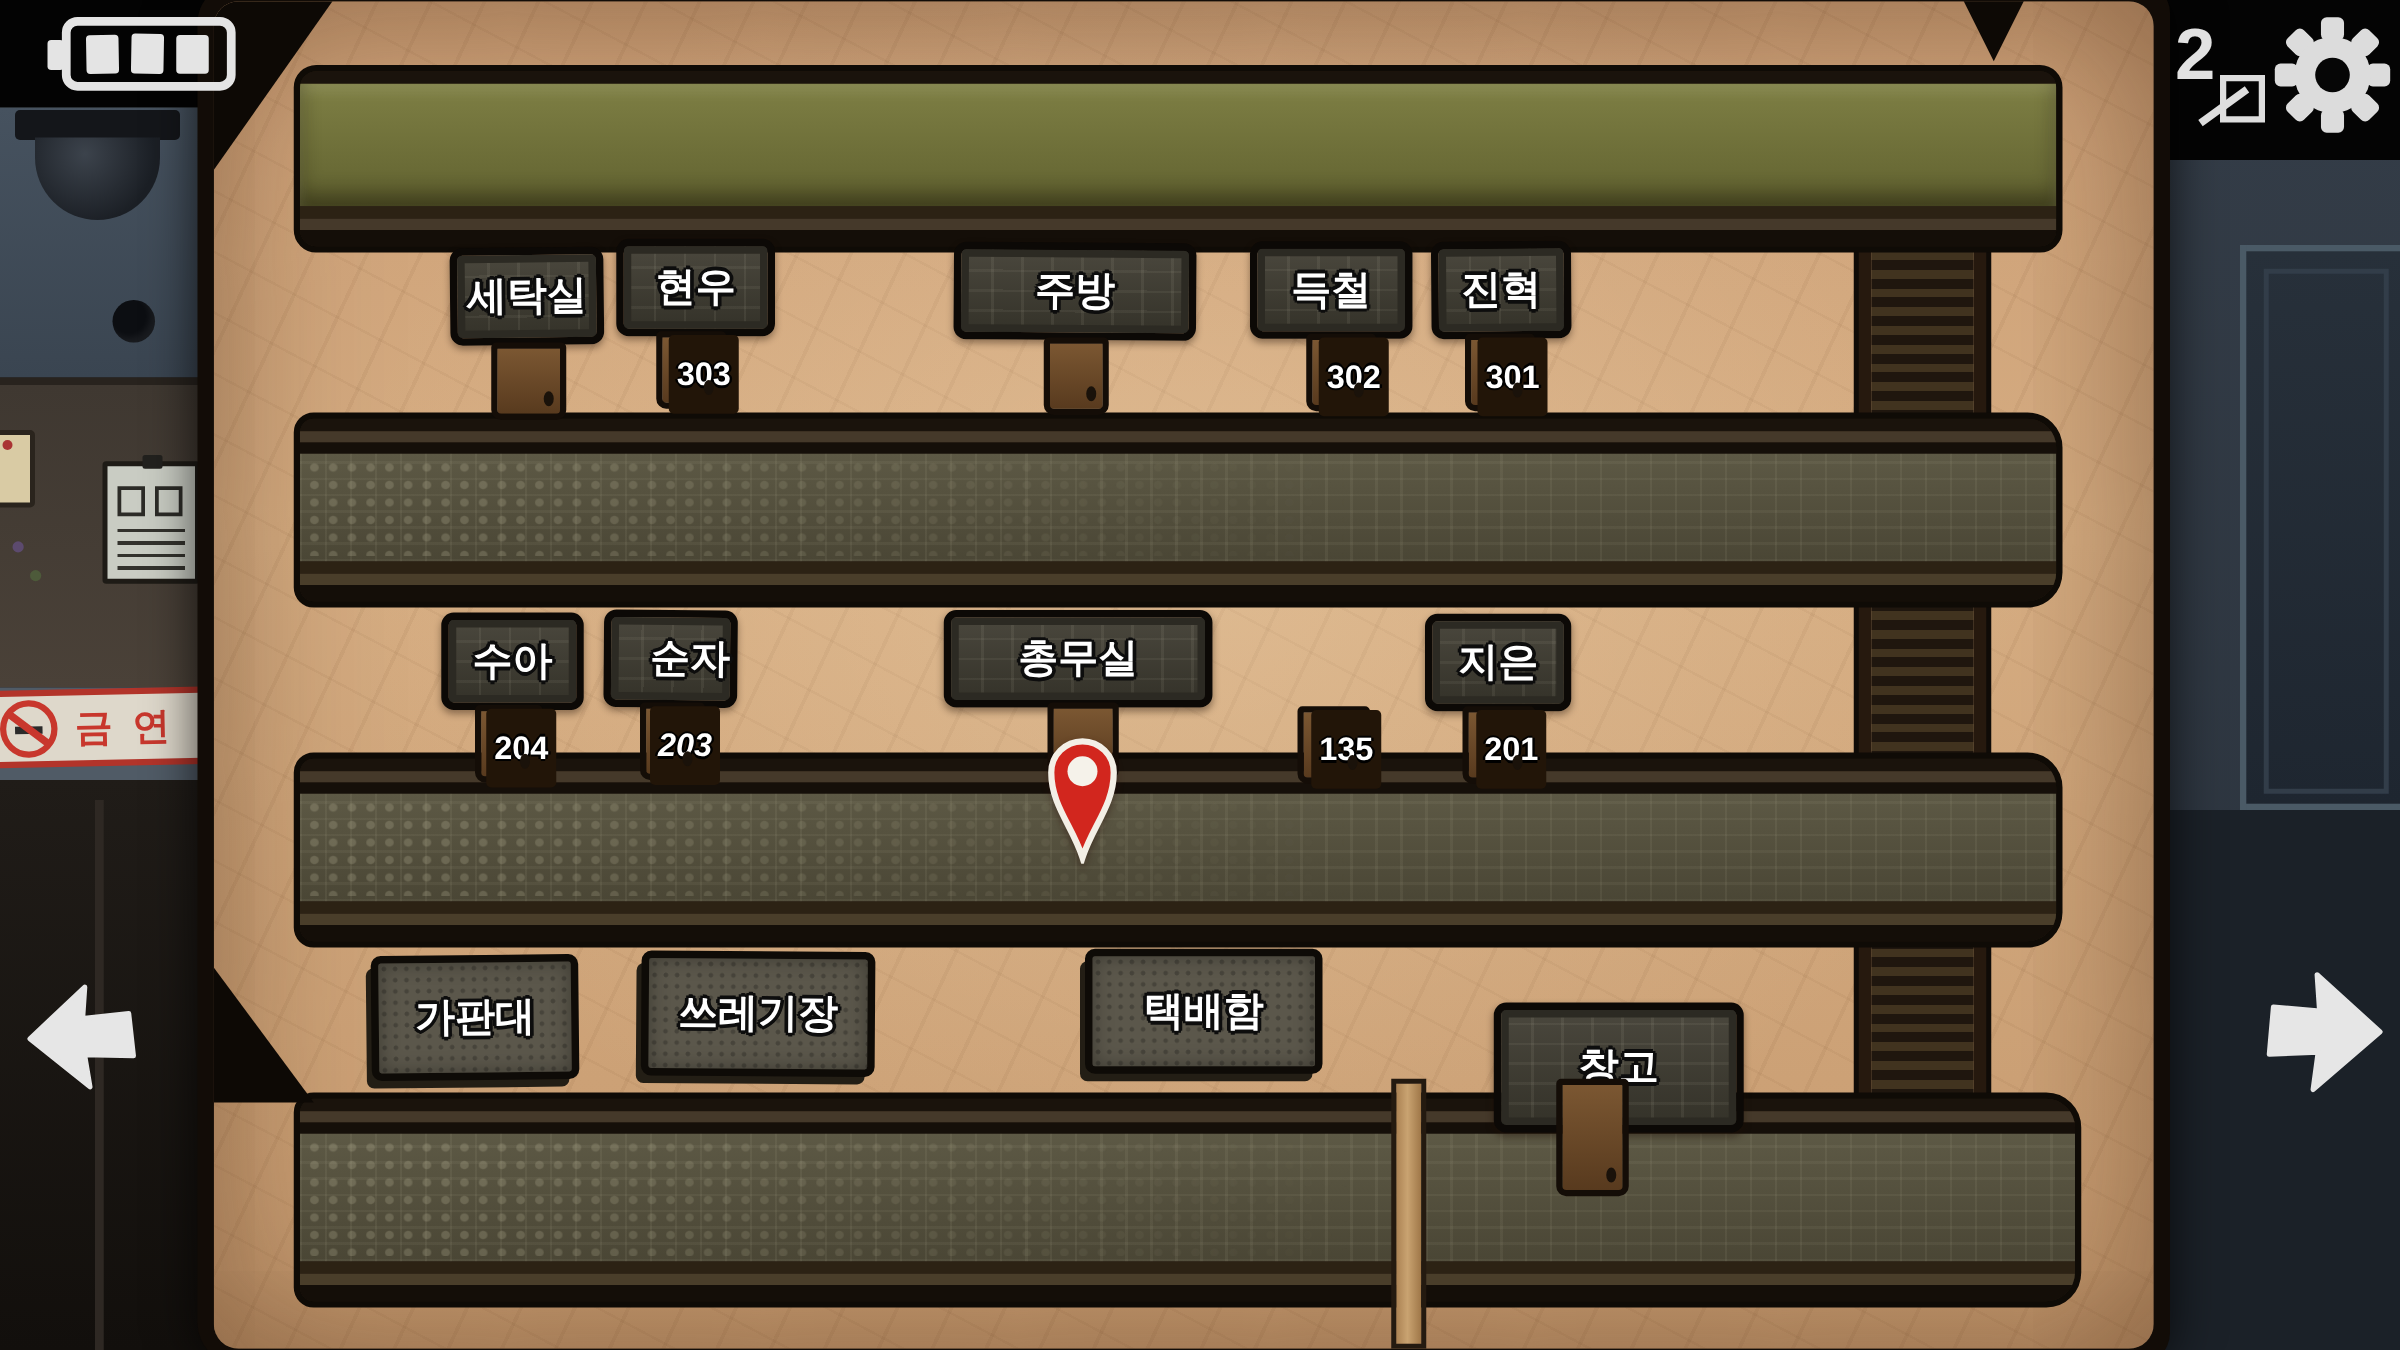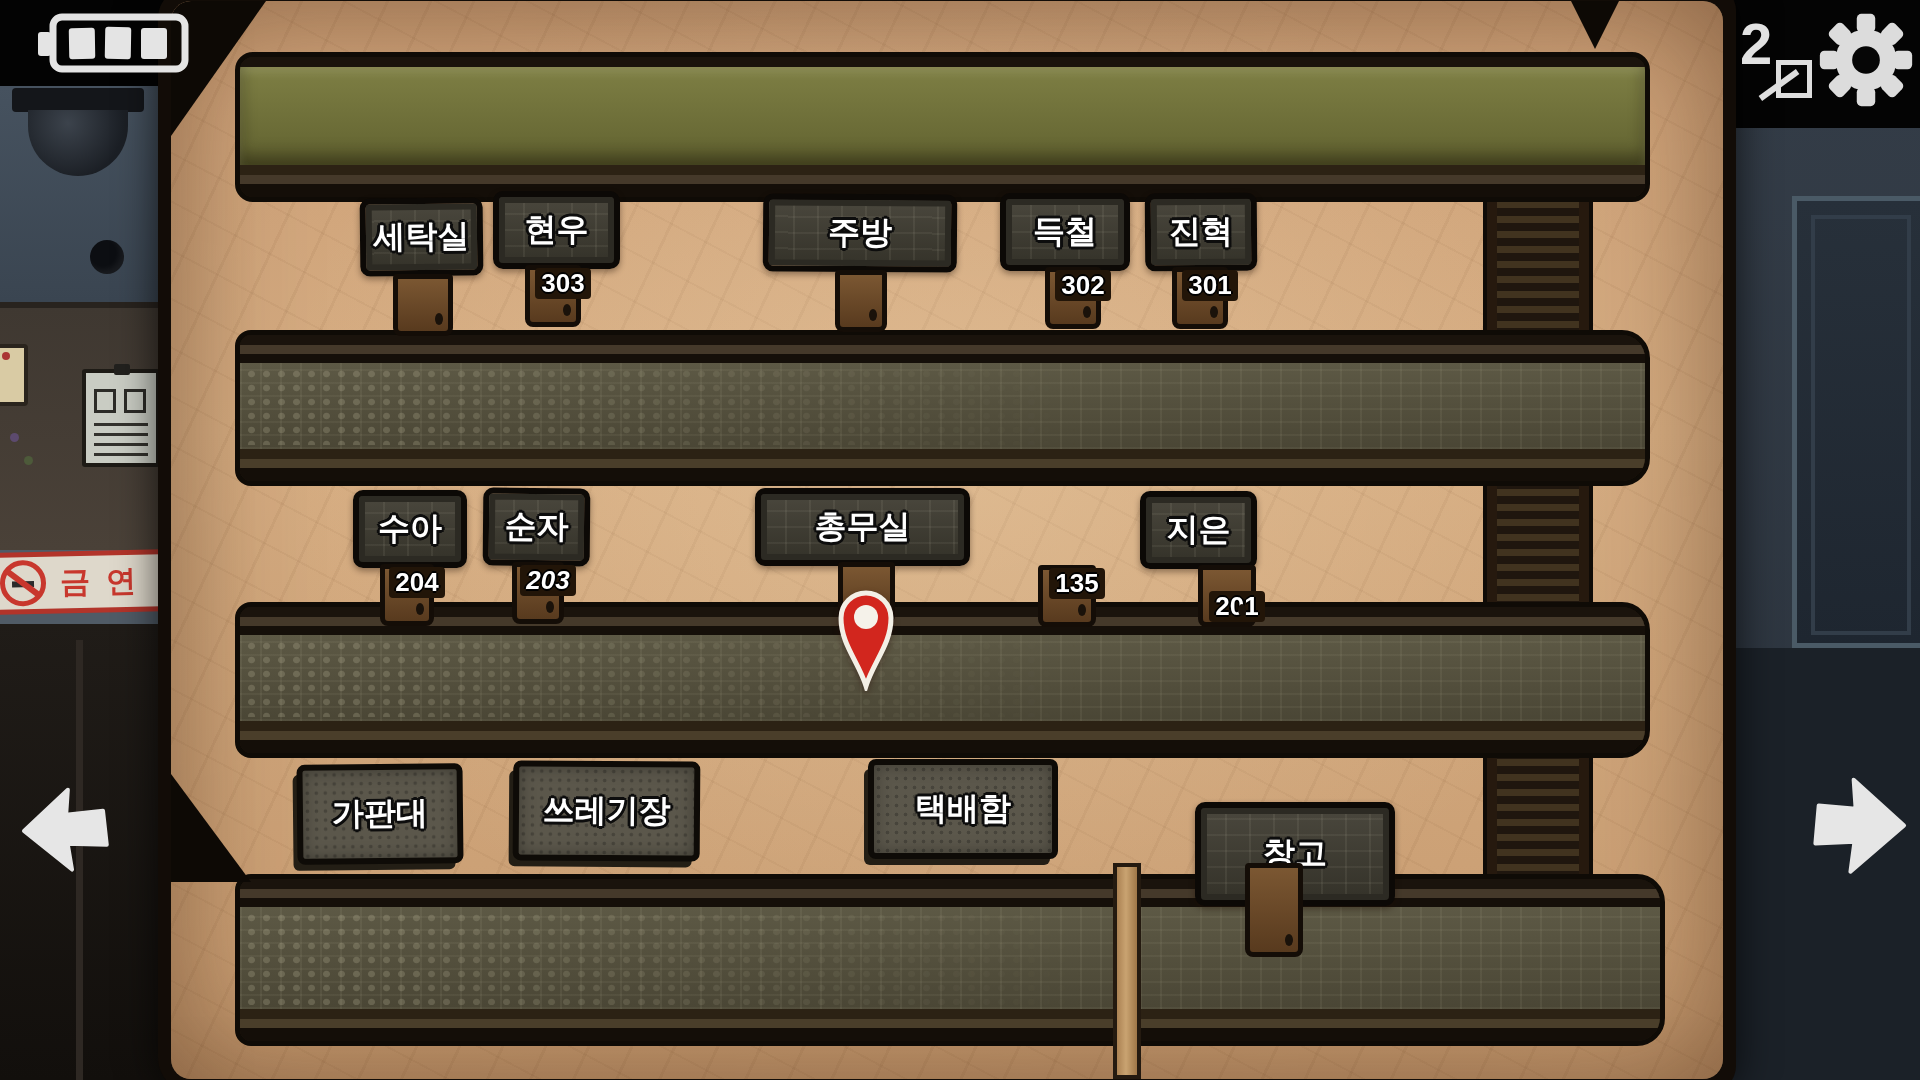--- a/index.html
+++ b/index.html
@@ -98,7 +98,7 @@
   
   .tab { position:absolute; width:56px; height:62px; background:linear-gradient(180deg,#7b5732,#583a1e); border:5px solid #140d07; border-radius:4px 4px 8px 8px; display:flex; justify-content:center; align-items:flex-start; z-index:3; }
   .tab::after { content:""; position:absolute; right:5px; bottom:6px; width:8px; height:12px; background:#1a120a; border-radius:50%; }
-  .numplate { background:#221508; border-radius:4px; padding:0 6px; margin-top:-2px;margin-left:20px; }
+  .numplate { background:#221508; border-radius:4px; padding:16px 6px; margin-top:-2px;margin-left:20px; }
   .num { color:#fff; font-weight:800; font-size:26px;
      text-shadow:2px 0 0 #000,-2px 0 0 #000,0 2px 0 #000,0 -2px 0 #000; }
 

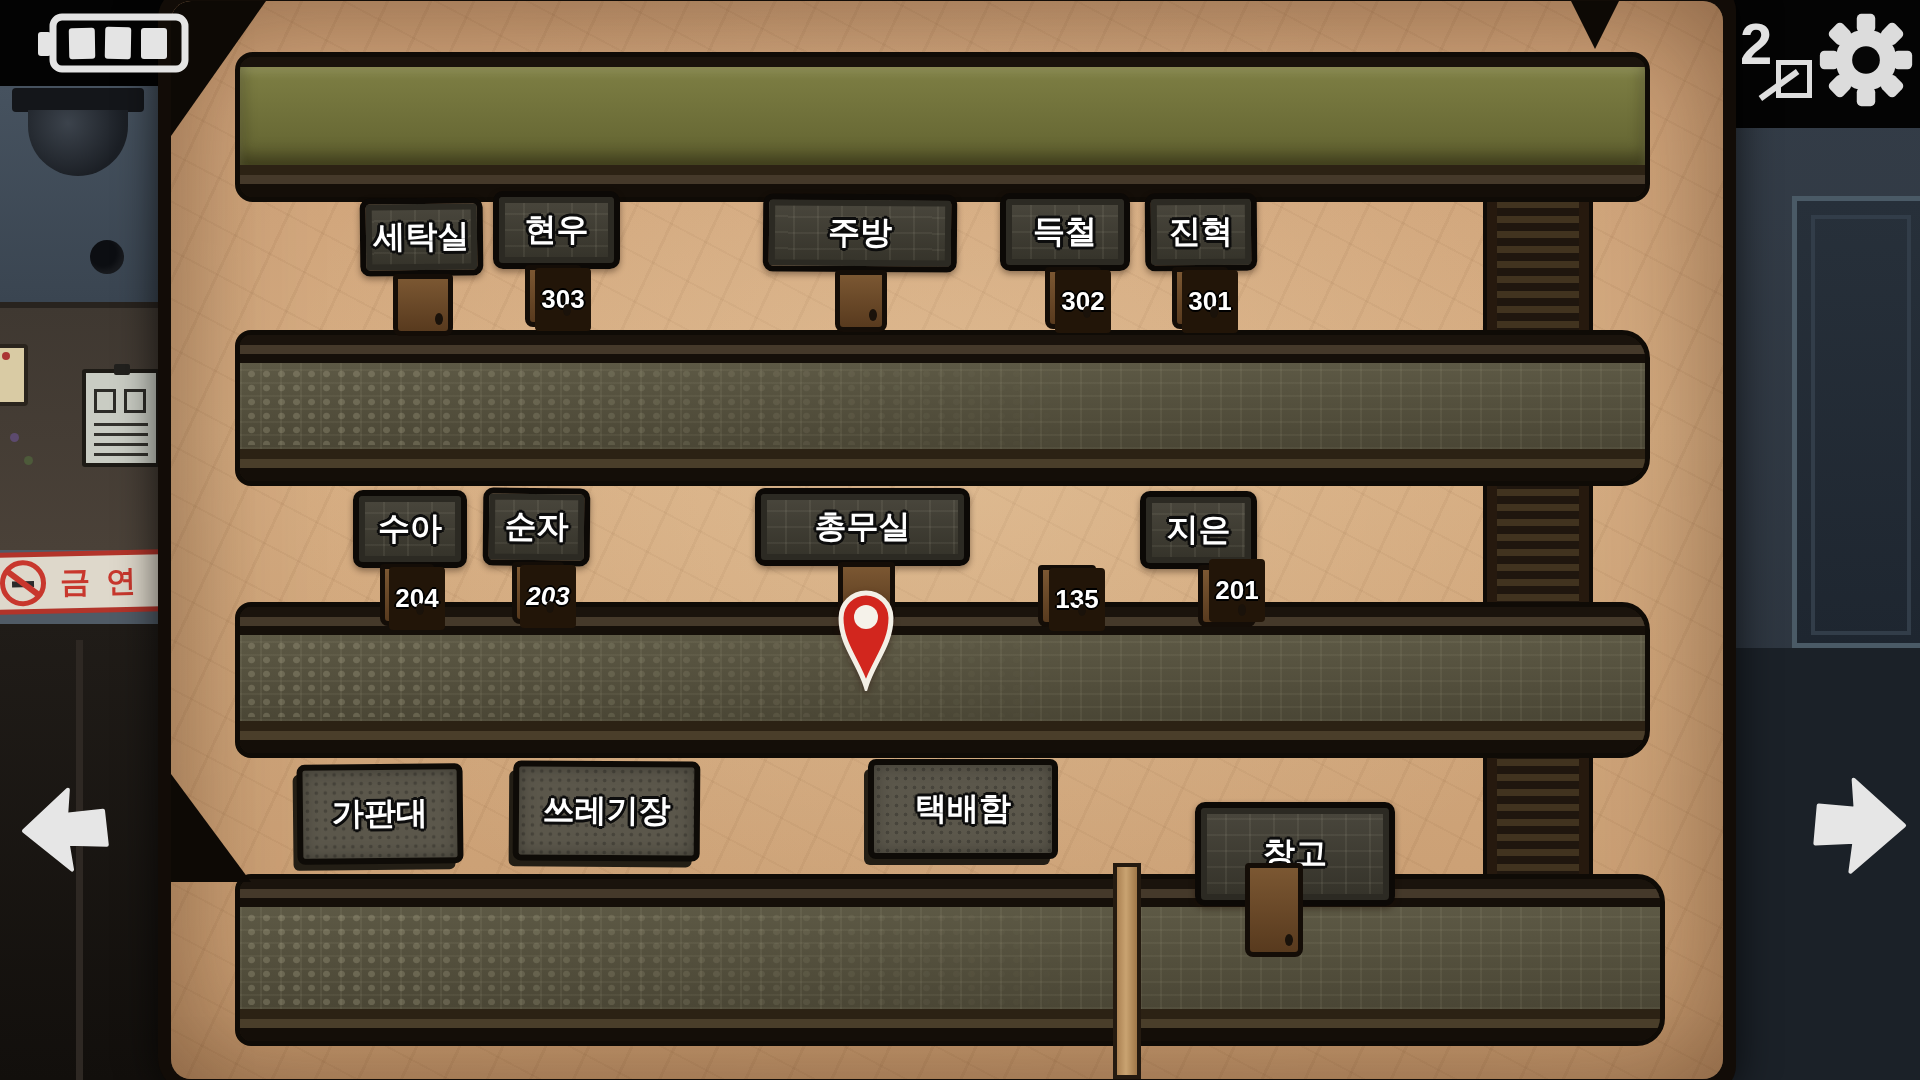--- a/index.html
+++ b/index.html
@@ -258,7 +258,7 @@
         <span class="numplate"><span class="num">204</span></span>
       </div>
 
-      <div class="sign" style="left:312px; top:487px; width:107px; transform:rotate(0.5deg);">
+      <div class="sign" style="left:312px; top:487px; width:107px; transform:rotate(0.5deg);justify-content:flex-end;">
         <span class="sign-label">순자</span>
       </div>
       <div class="tab" style="left:341px; top:561px; width:52px;font-style:italic;">

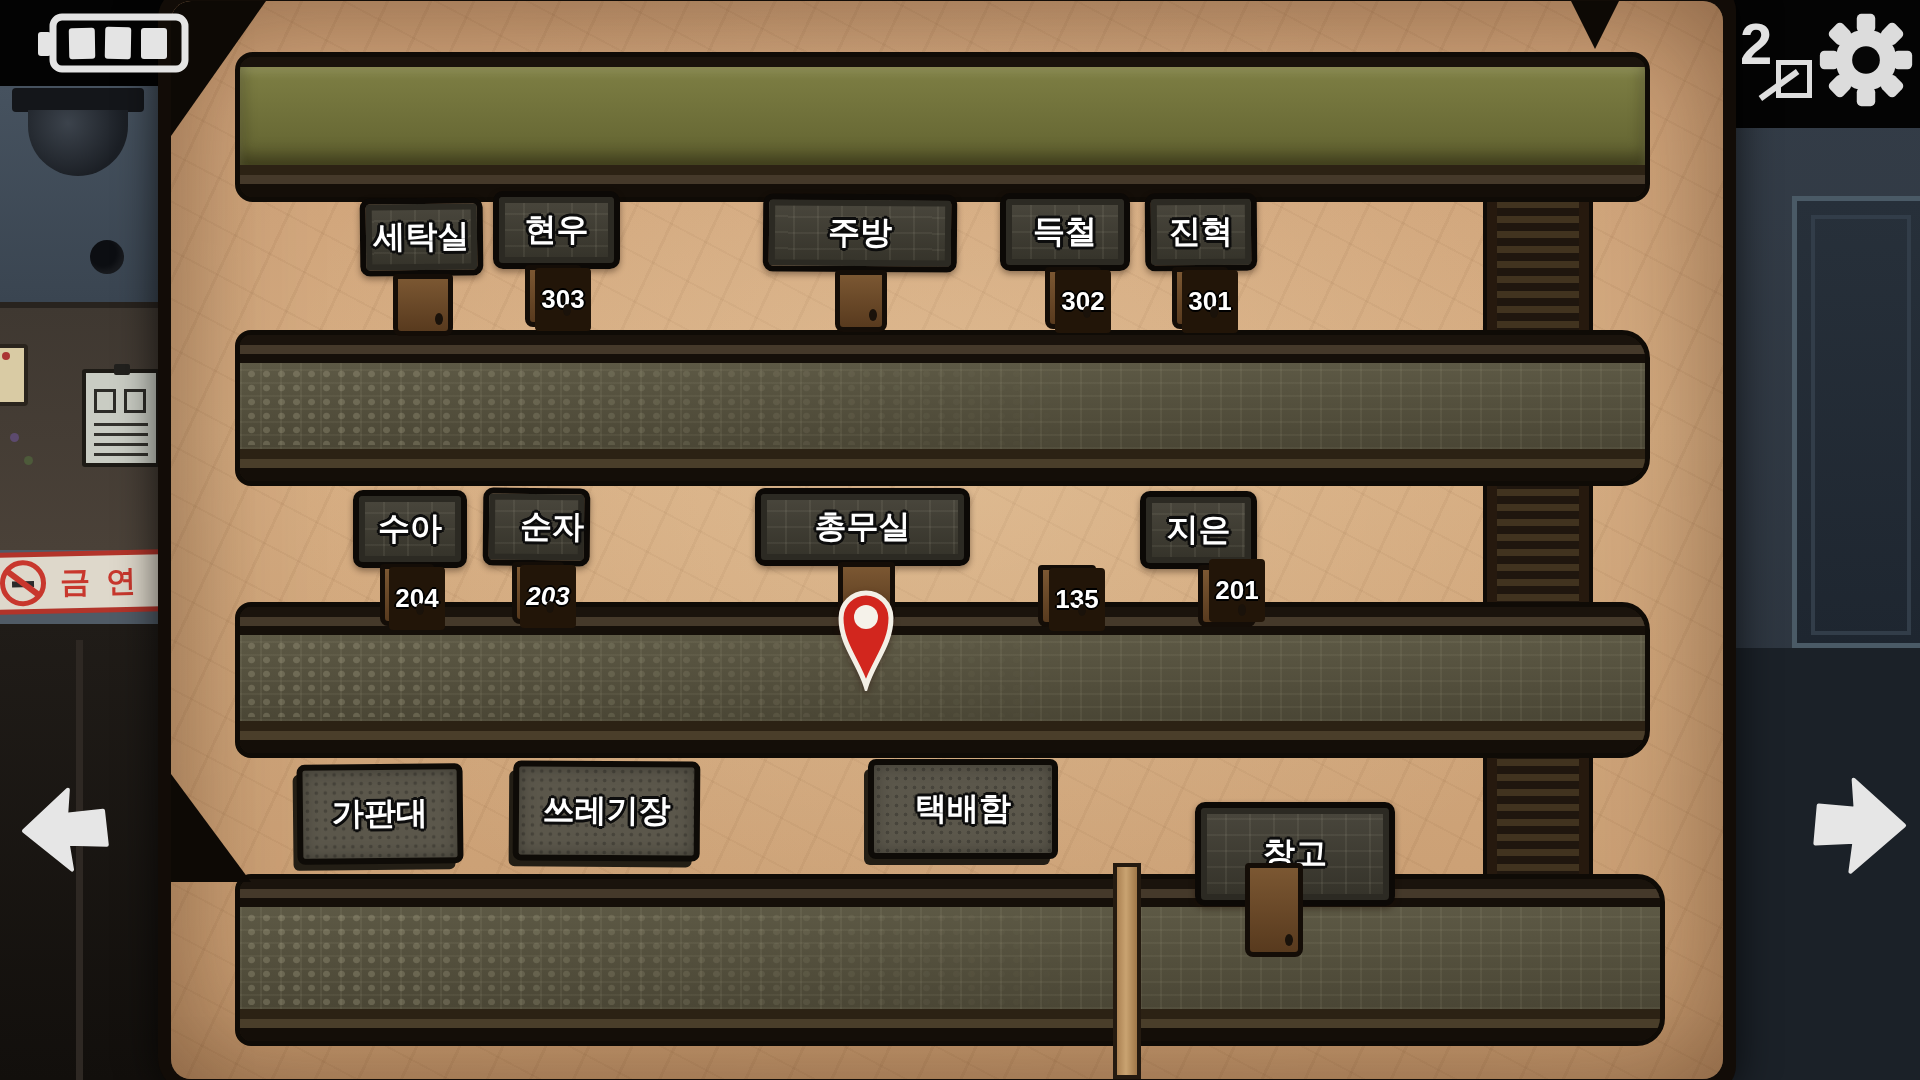--- a/index.html
+++ b/index.html
@@ -277,7 +277,7 @@
       <div class="sign" style="left:969px; top:490px; width:117px;">
         <span class="sign-label">지은</span>
       </div>
-      <div class="tab" style="left:1027px; top:564px; width:58px;align-items:flex-end;">
+      <div class="tab" style="left:999px; top:564px; width:58px;">
         <span class="numplate"><span class="num">201</span></span>
       </div>
 

